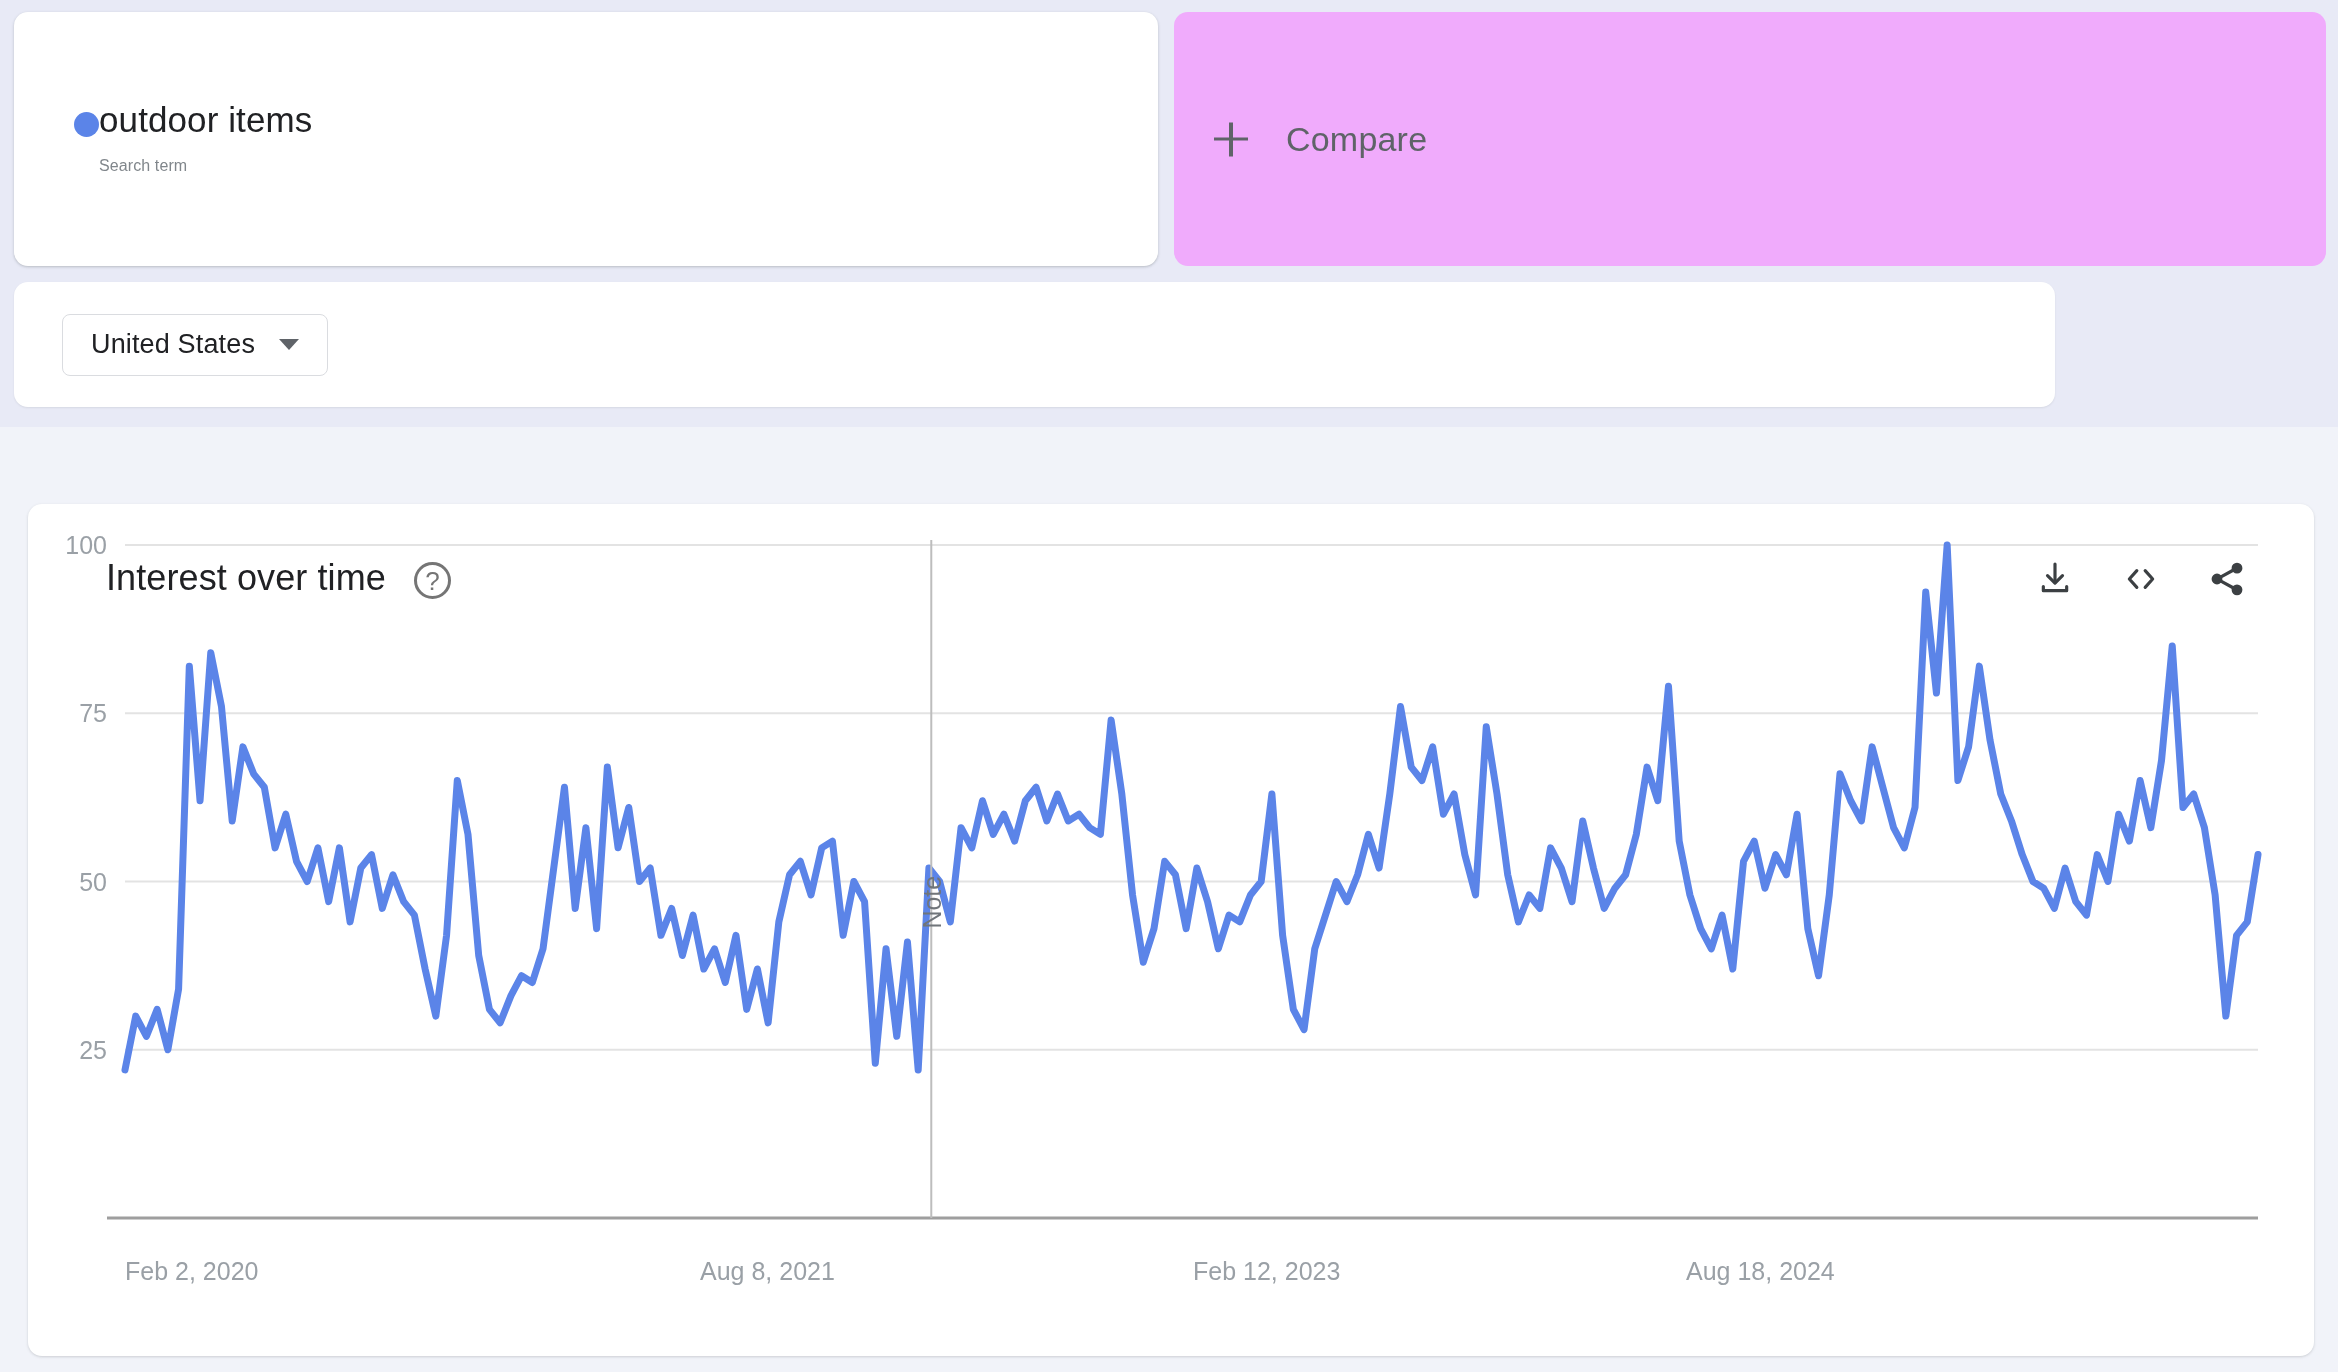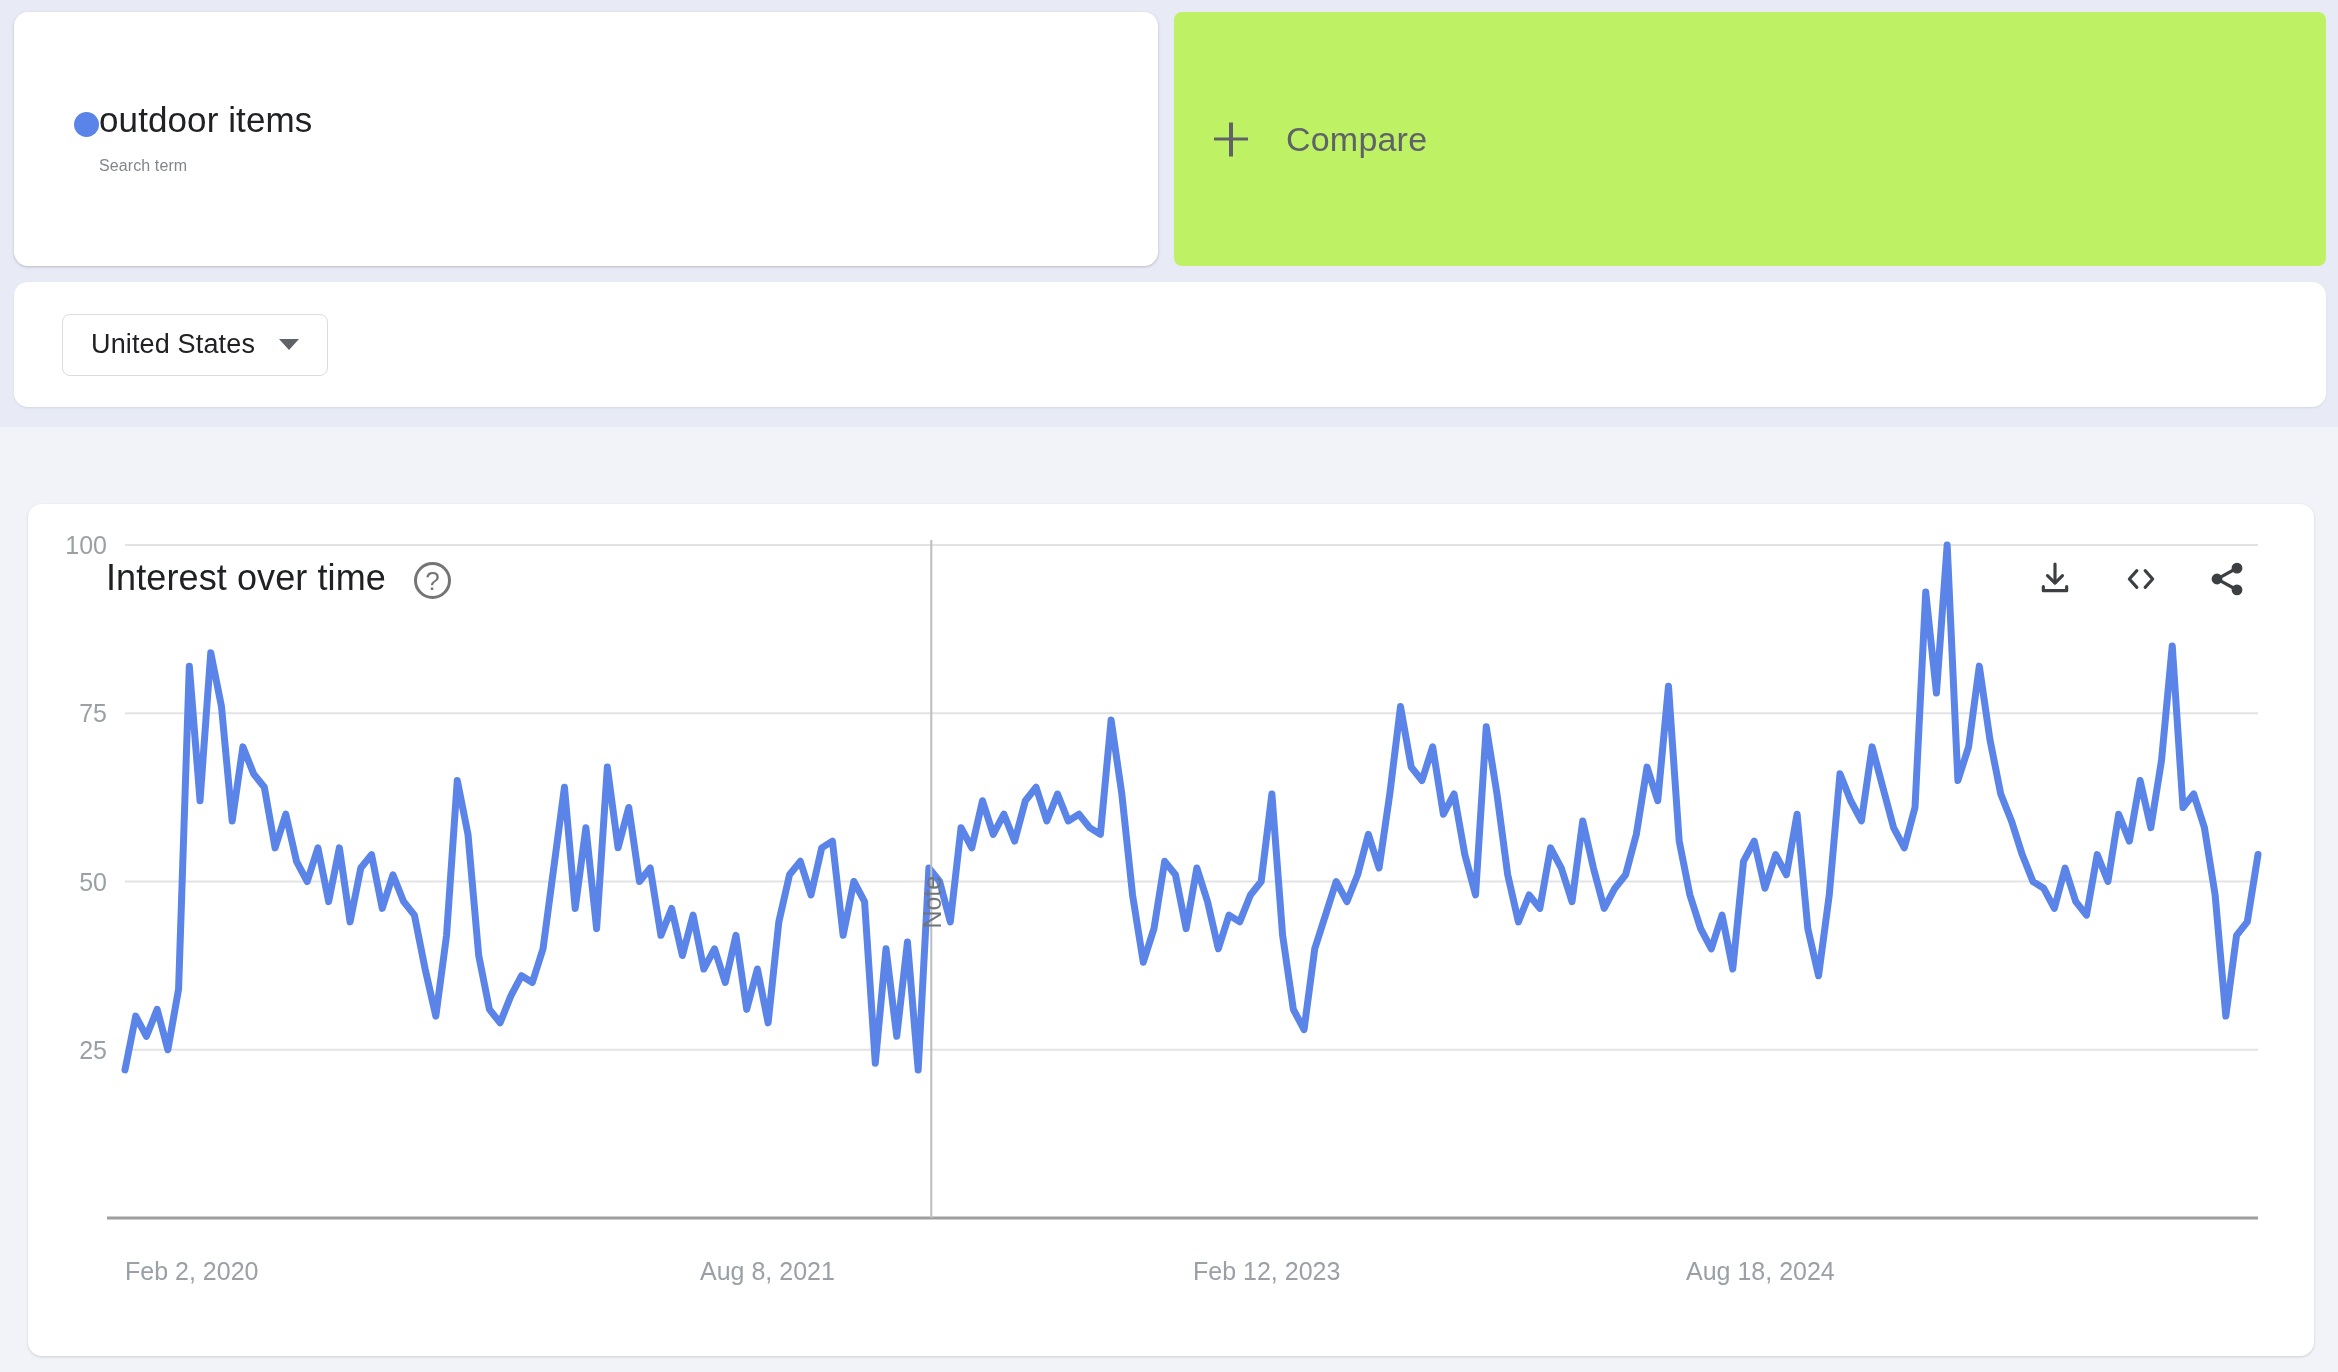--- a/index.html
+++ b/index.html
@@ -90,8 +90,8 @@
   .compare-card {
     width: 1152px;
     height: 254px;
-    background: #bef264;
-    border-radius: 8px;
+    background: #f0abfc;
+    border-radius: 14px;
     position: relative;
     cursor: pointer;
   }

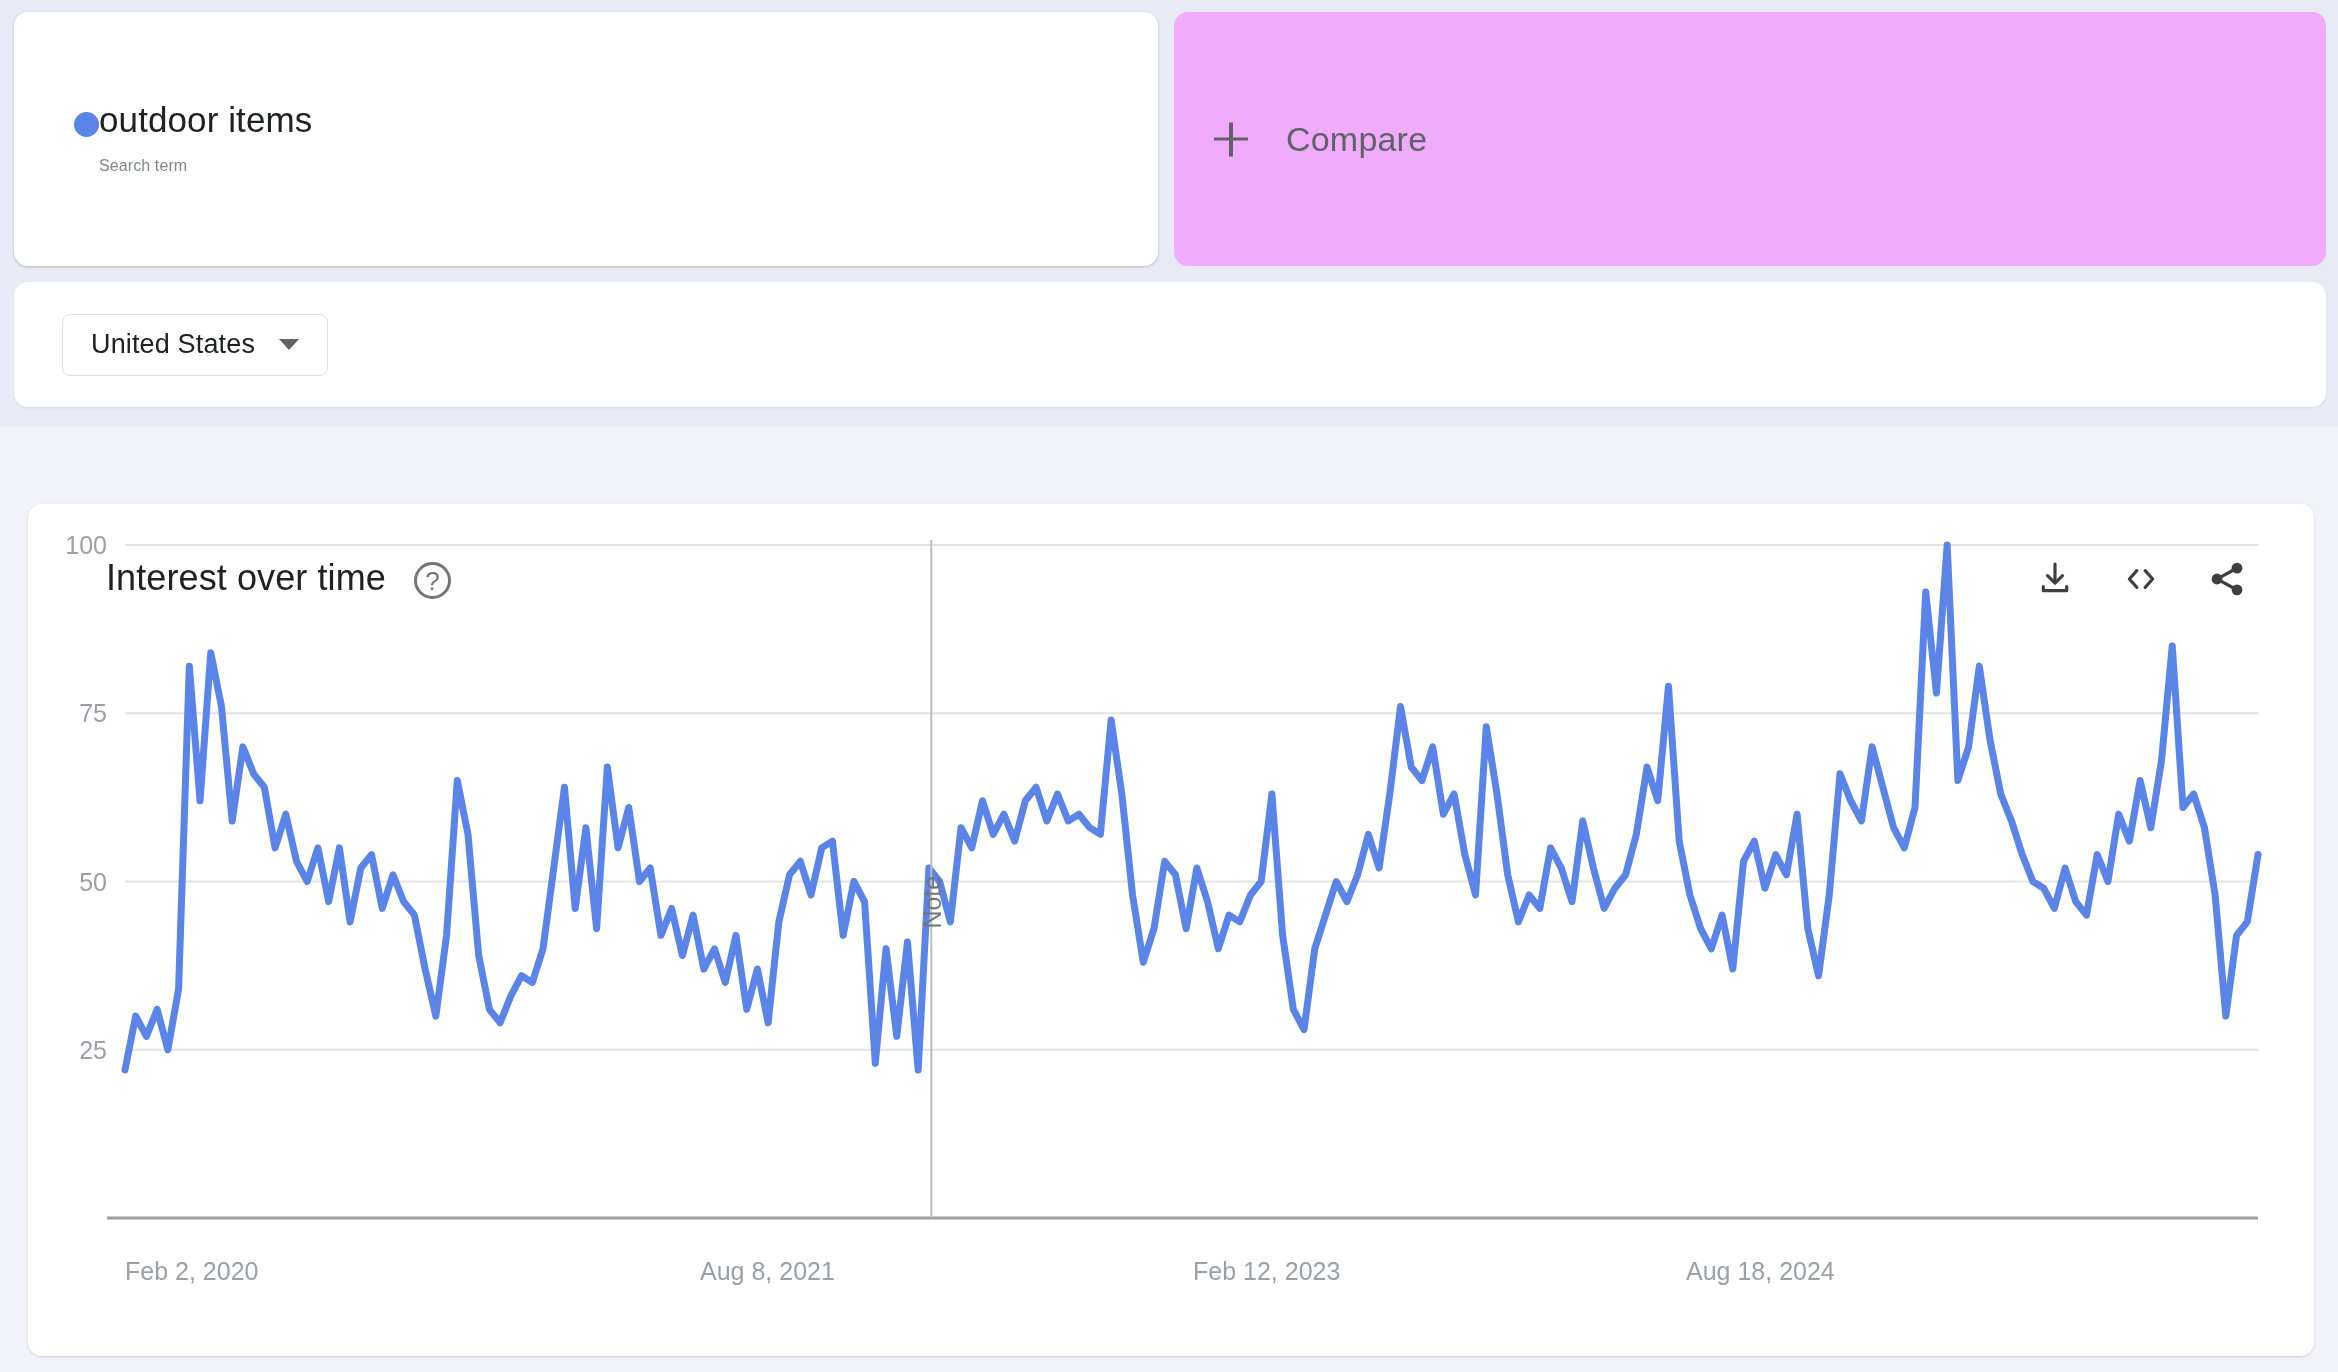--- a/index.html
+++ b/index.html
@@ -137,7 +137,7 @@
     position: absolute;
     left: 14px;
     top: 282px;
-    width: 2312px;
+    width: 2041px;
     height: 125px;
     background: #ffffff;
     border-radius: 14px;

